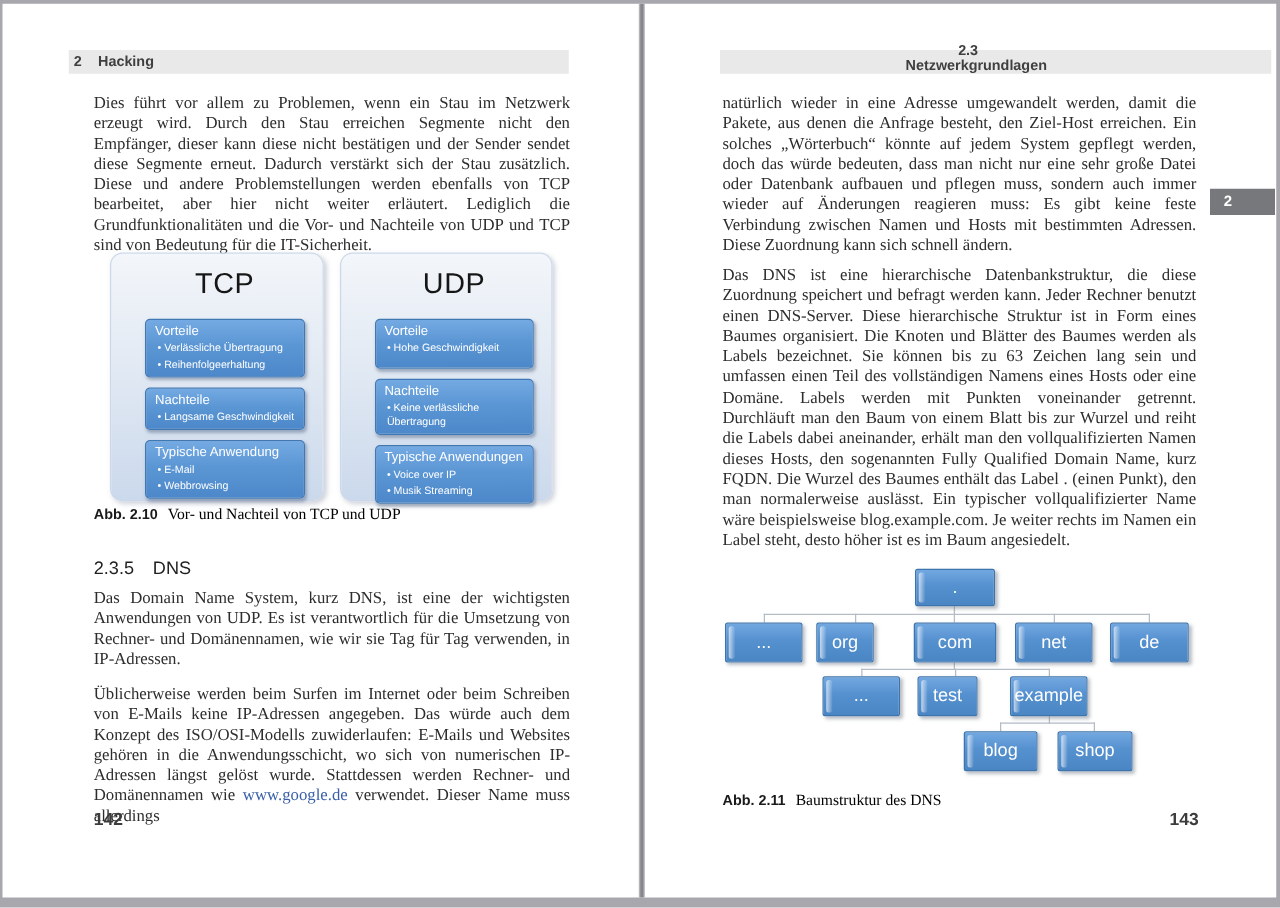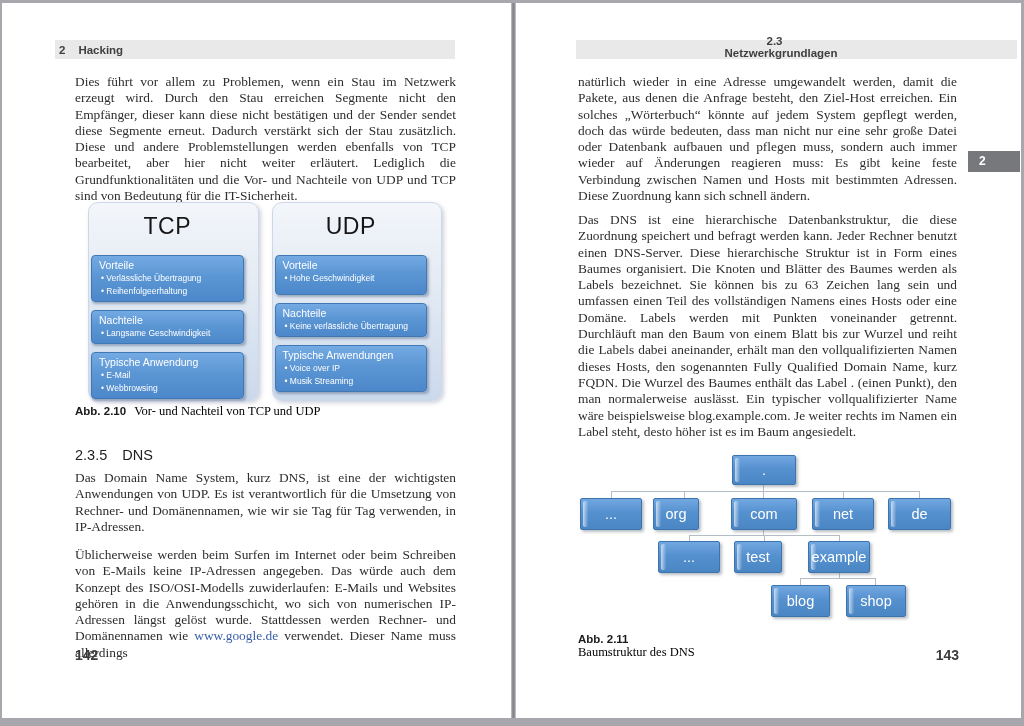--- a/index.html
+++ b/index.html
@@ -71,7 +71,7 @@
     background:linear-gradient(180deg,#f3f6fa 0%,#e4ebf4 40%,#cbd9ec 100%);
     border:1px solid #ccd8e9;
     box-shadow:2px 2px 4px rgba(125,138,160,0.38);
-    padding:8px 14px 8px 2px;
+    padding:8px 14px 8px 27px;
   }
   .proto-title{
     text-align:center;

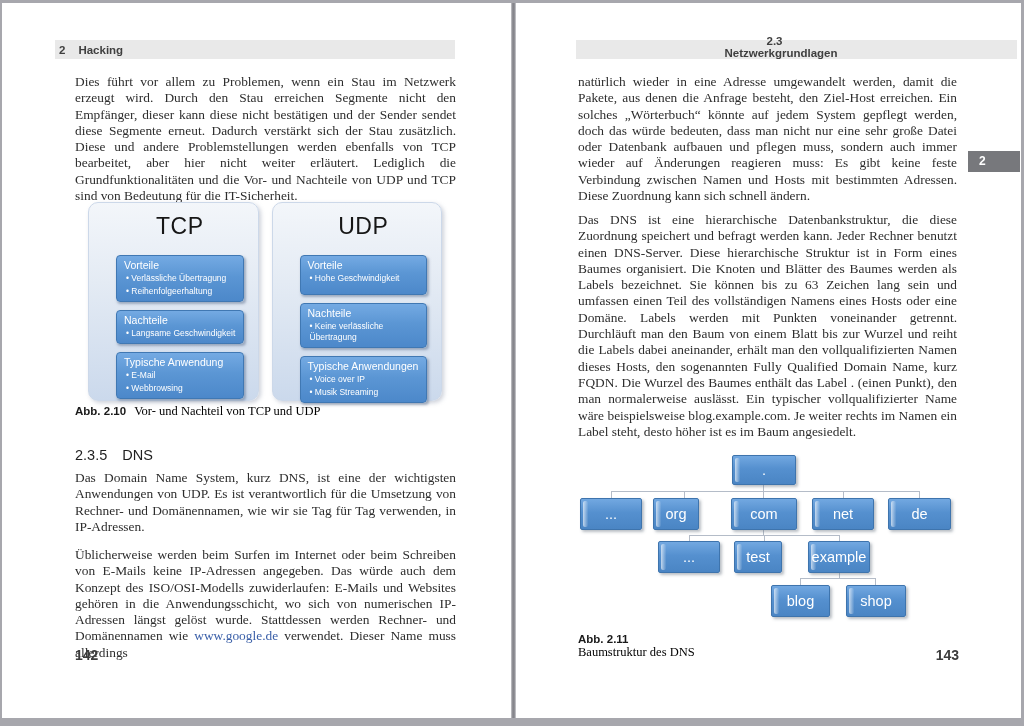--- a/index.html
+++ b/index.html
@@ -226,7 +226,7 @@
         <div class="pnode" style="left:844px;top:582px;width:60px;">shop</div>
       </div>
 
-      <div class="caption" style="left:576px;top:630px;flex-direction:column;">
+      <div class="caption" style="left:576px;top:630px;">
         <span class="cap-label">Abb. 2.11</span>
         <span class="cap-text">Baumstruktur des DNS</span>
       </div>

